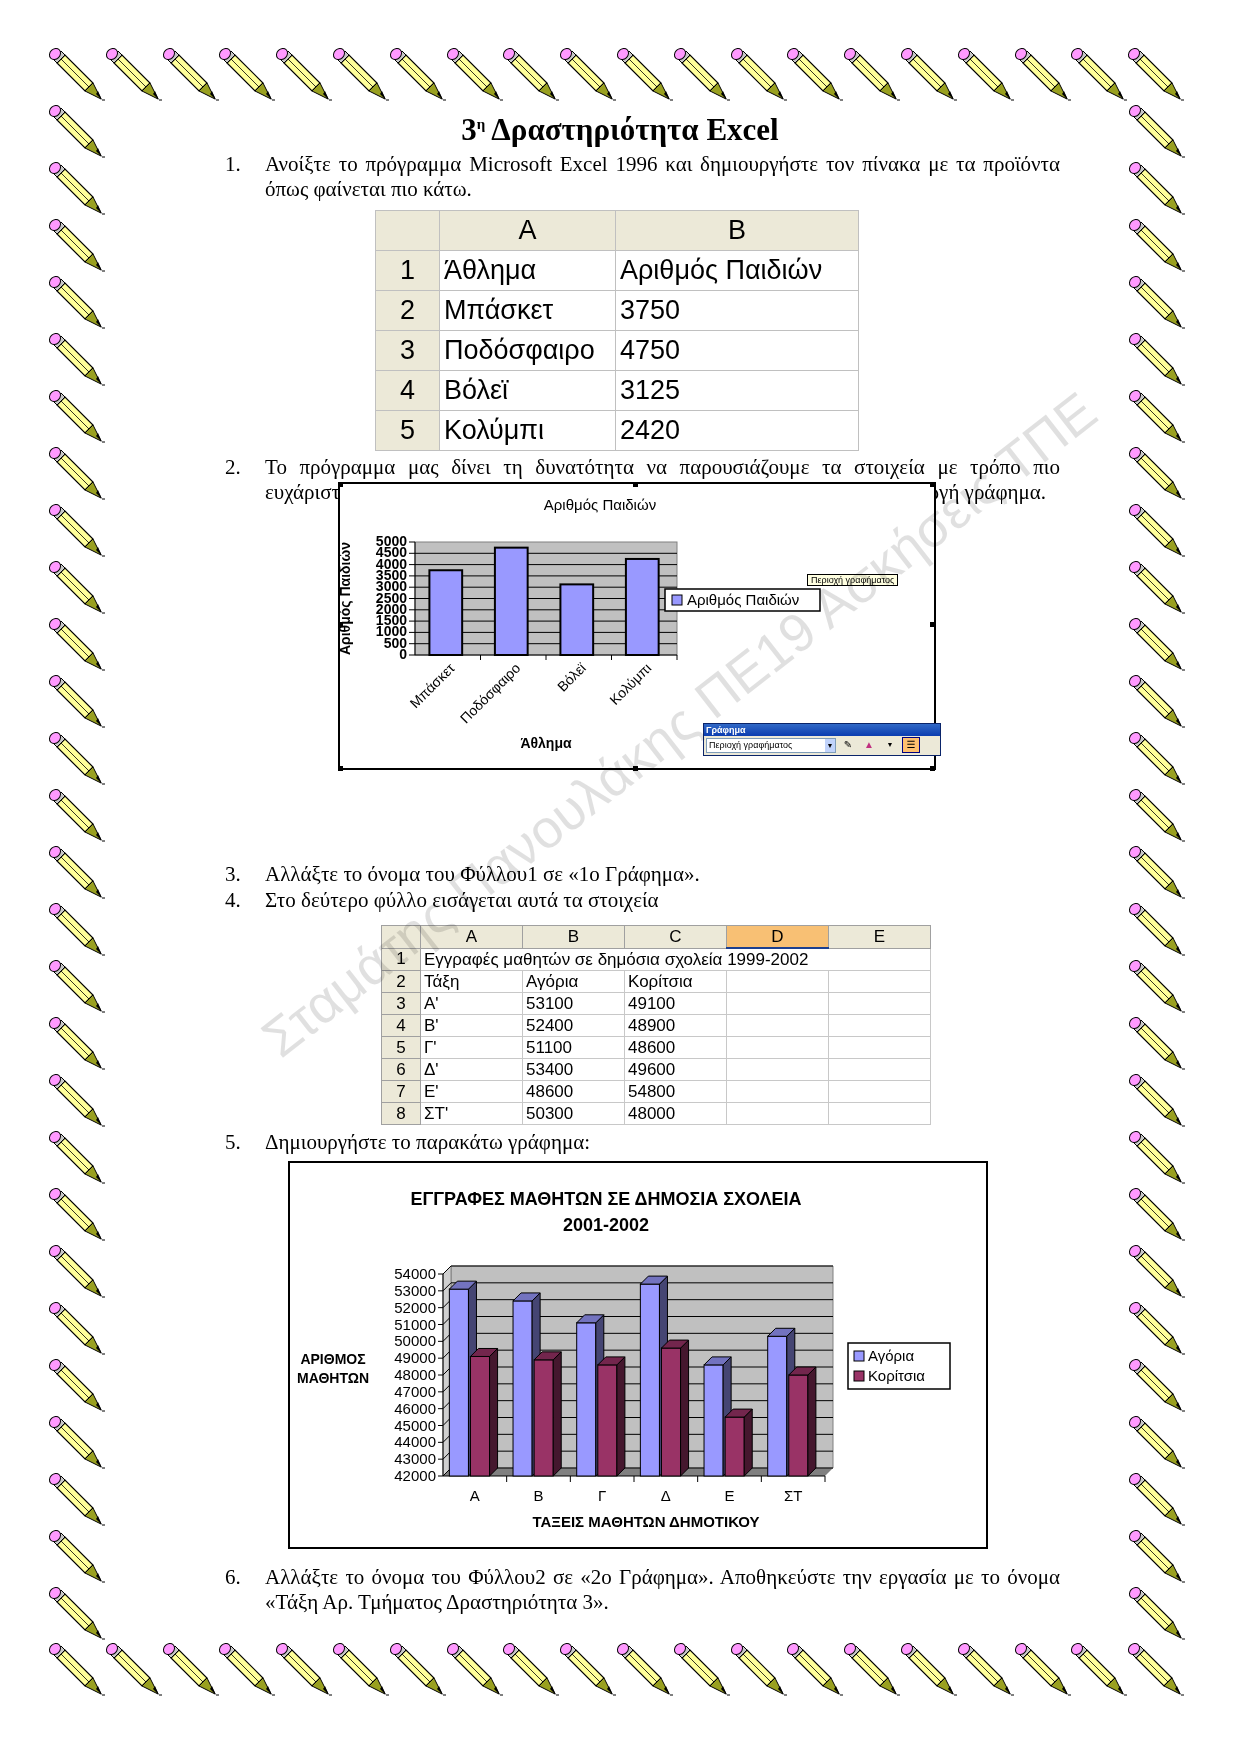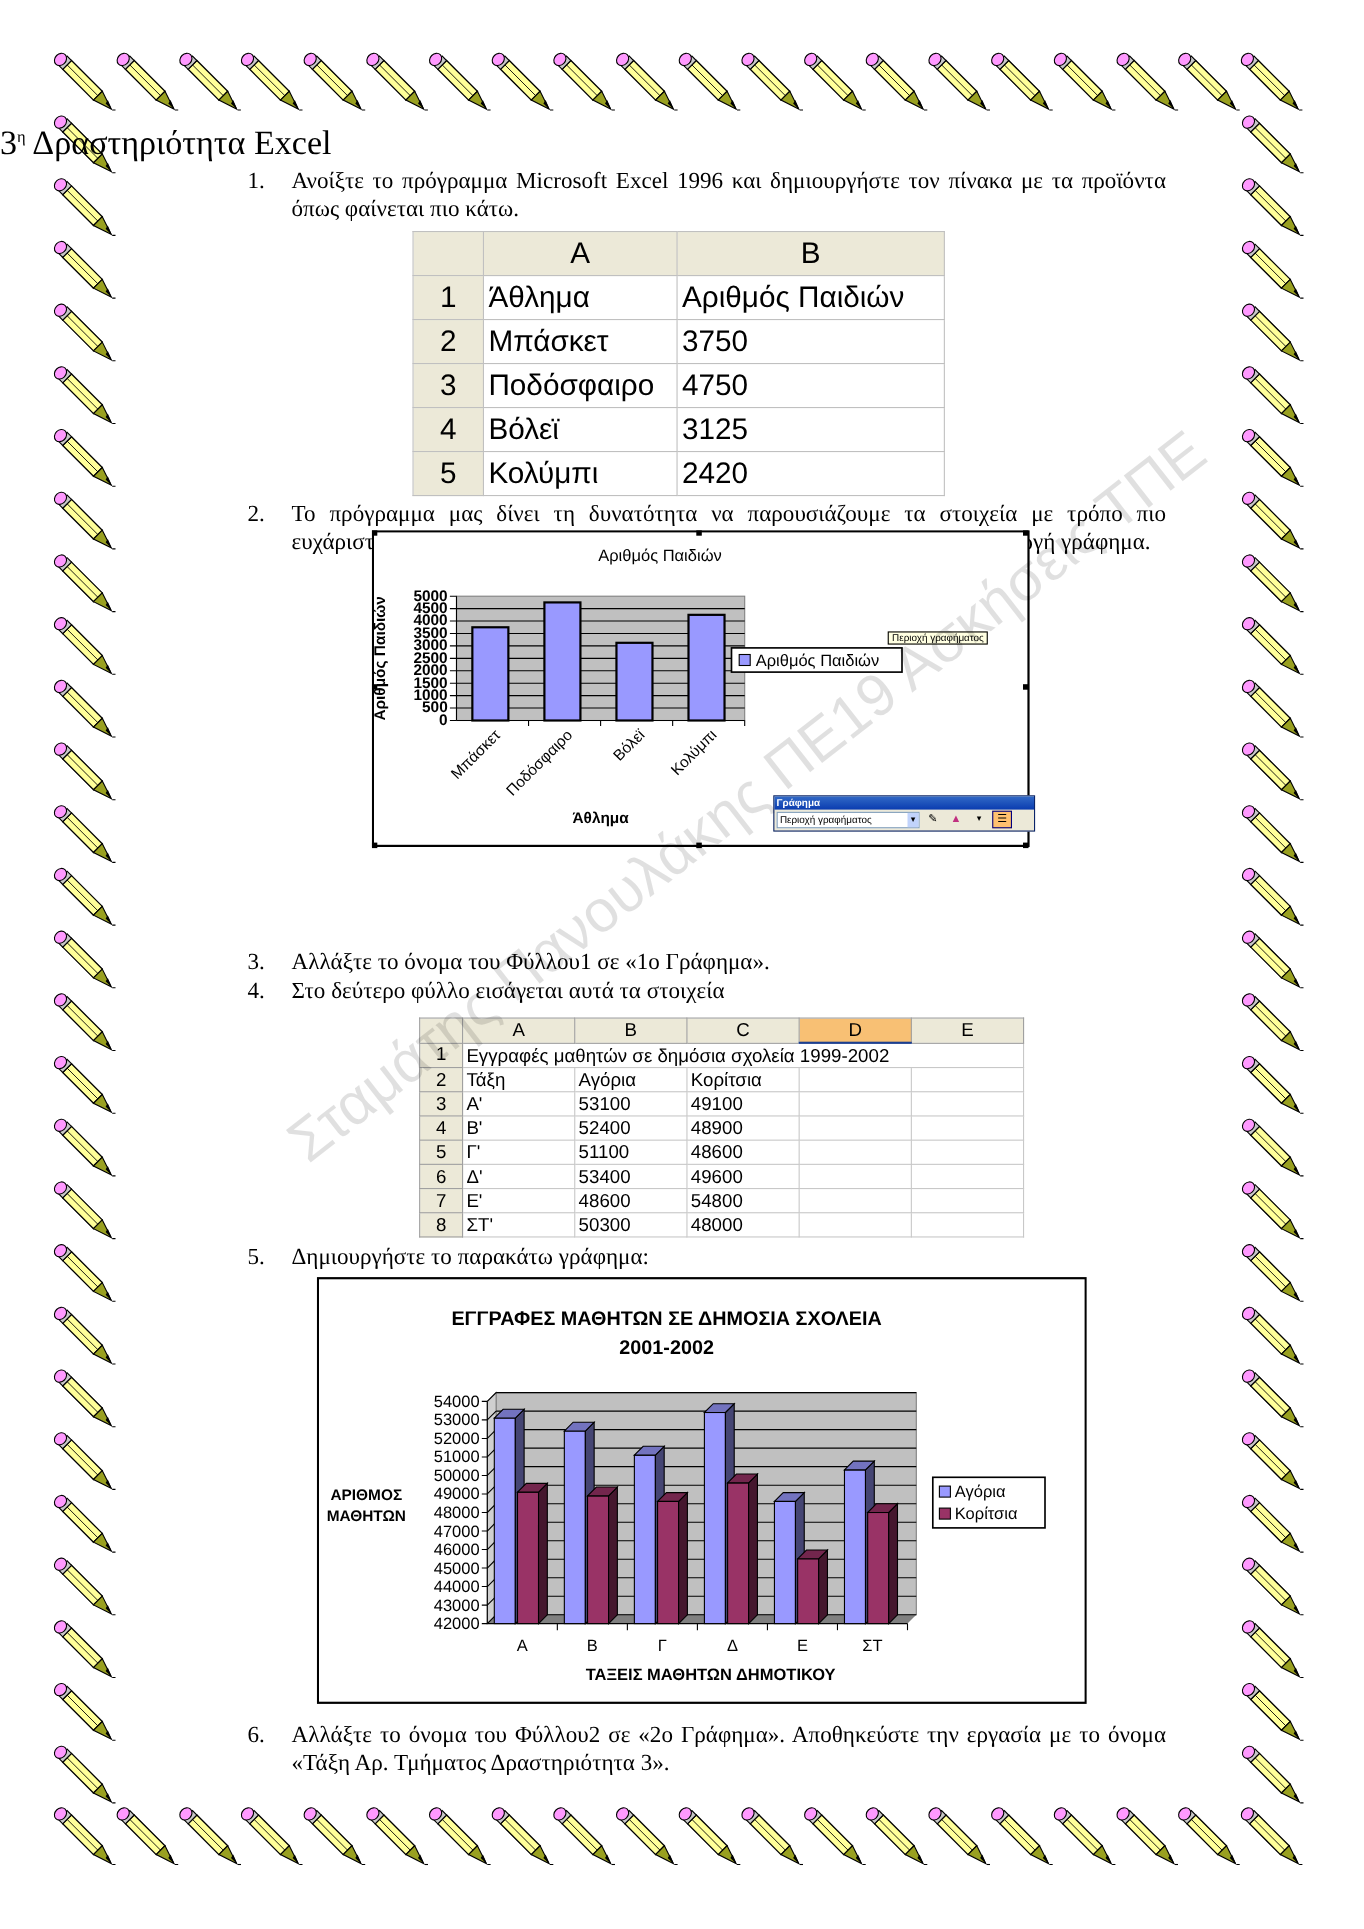--- a/index.html
+++ b/index.html
@@ -5,7 +5,7 @@
   html,body{margin:0;padding:0;background:#fff;}
   body{width:1240px;height:1754px;position:relative;overflow:hidden;font-family:"Liberation Serif",serif;color:#000;}
   .pencil{position:absolute;width:60px;height:60px;}
-  .title{position:absolute;left:0;width:1240px;top:112px;font-weight:normal;font-size:31px;}
+  .title{position:absolute;left:0;width:1240px;top:112px;text-align:center;font-weight:bold;font-size:31px;}
   .title sup{font-size:15px;}
   .item{position:absolute;left:225px;width:835px;font-size:21px;line-height:25px;}
   .item .num{position:absolute;left:0;}

